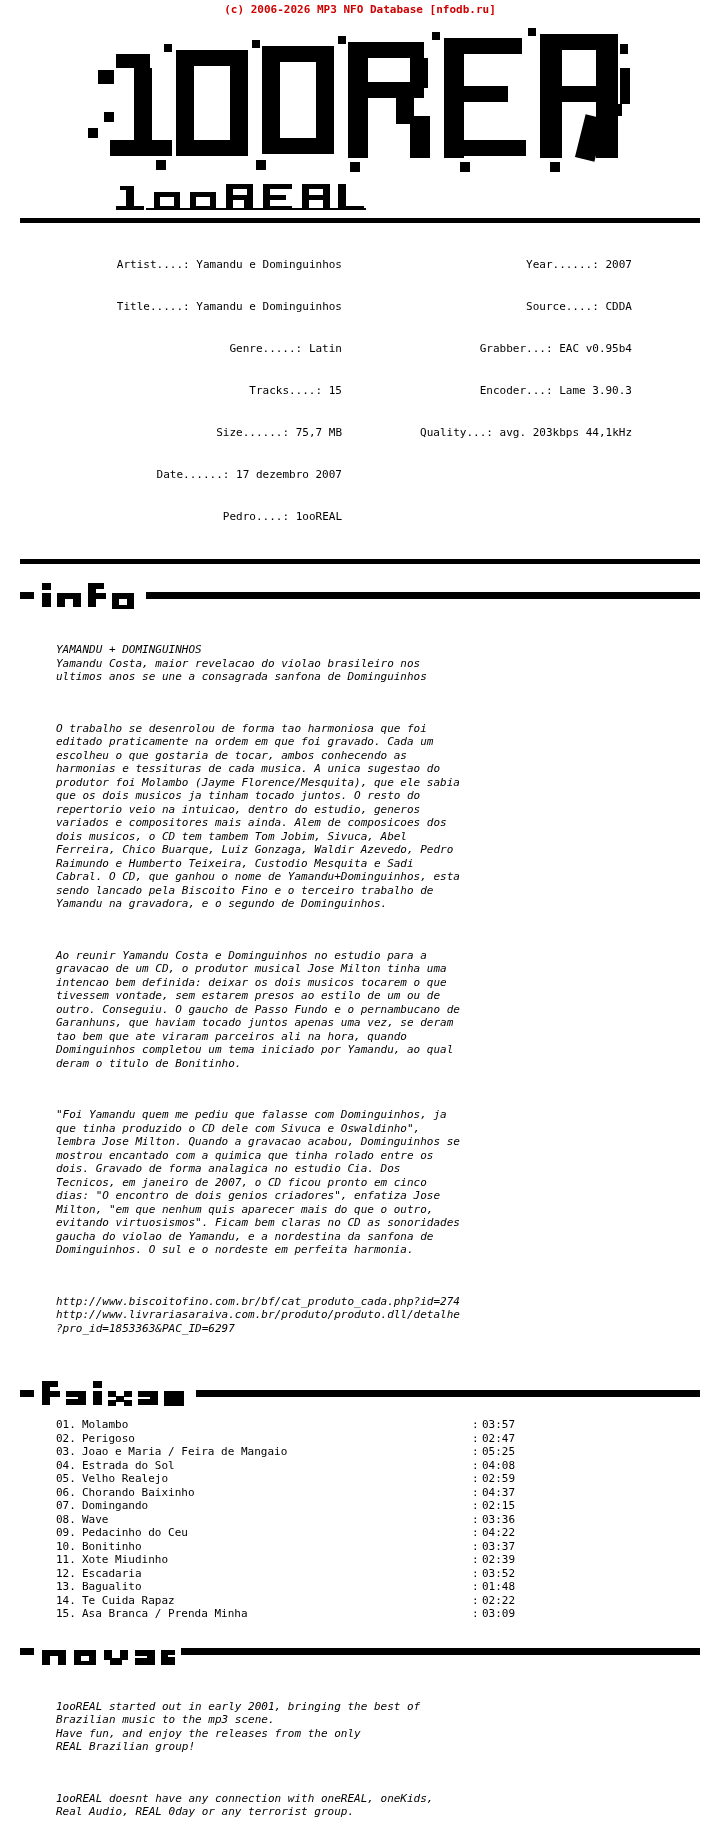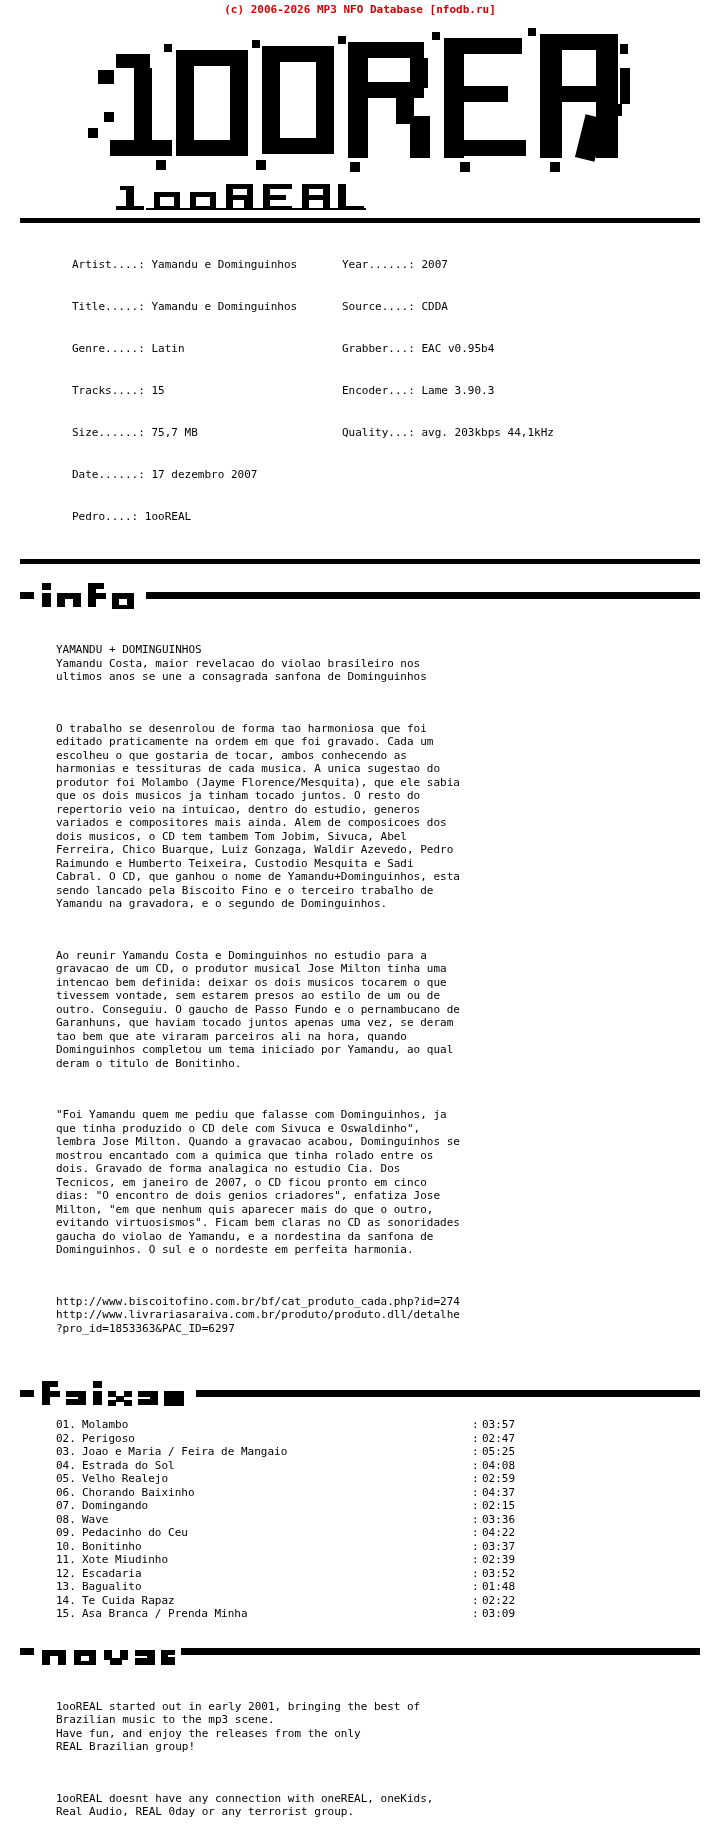--- a/index.html
+++ b/index.html
@@ -47,6 +47,7 @@
     font-size: 11px;
     line-height: 14px;
     padding-left: 52px;
+    text-align: right;
   }
   .infocol {
     white-space: pre;

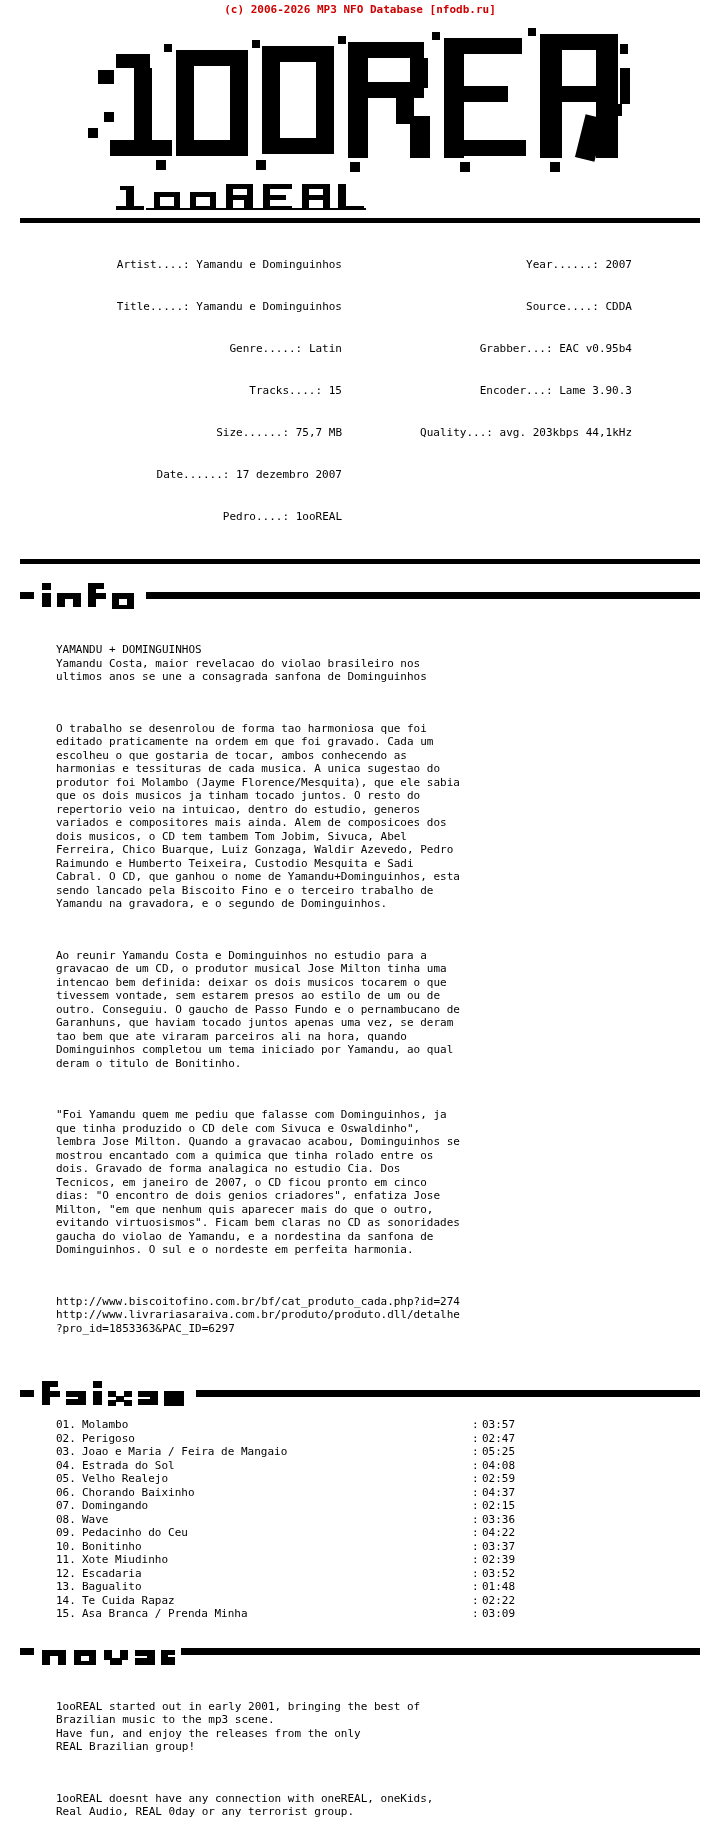--- a/index.html
+++ b/index.html
@@ -89,6 +89,7 @@
     line-height: 13.5px;
     white-space: pre-wrap;
     font-family: "DejaVu Sans Mono", "Liberation Mono", monospace;
+    font-style: italic;
   }
   .para { margin: 0 0 11px 0; white-space: pre; }
   .para:last-child { margin-bottom: 0; }

